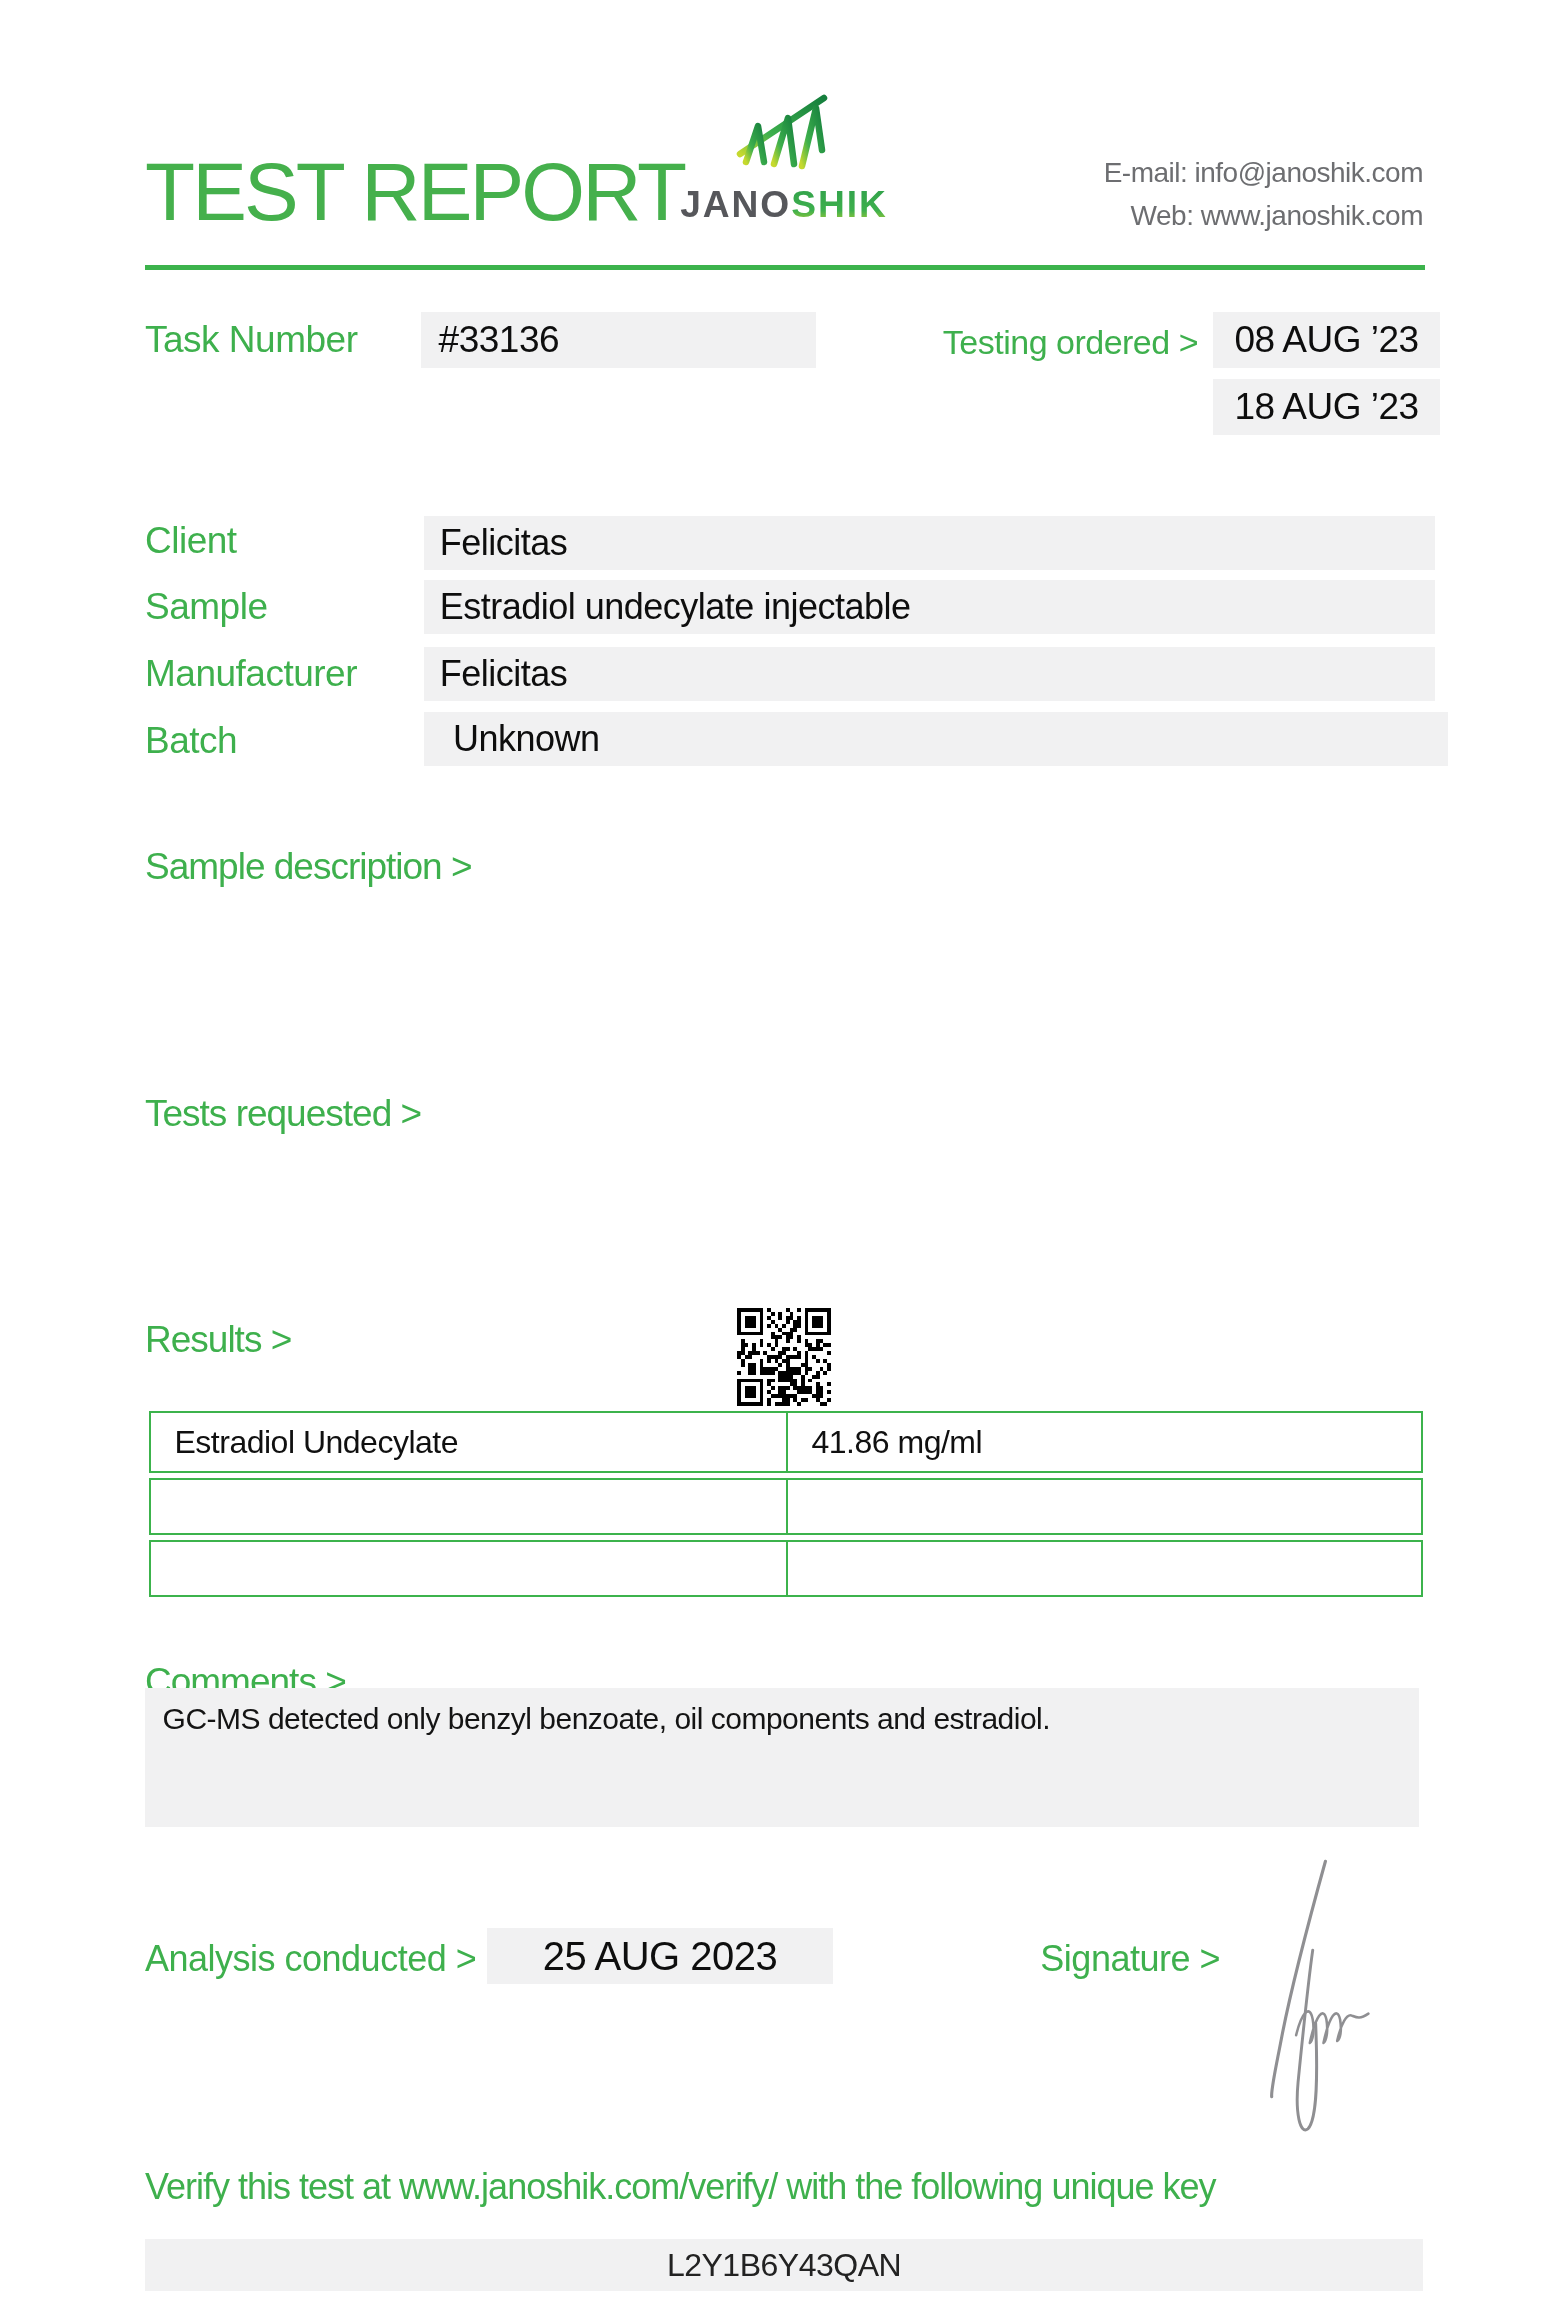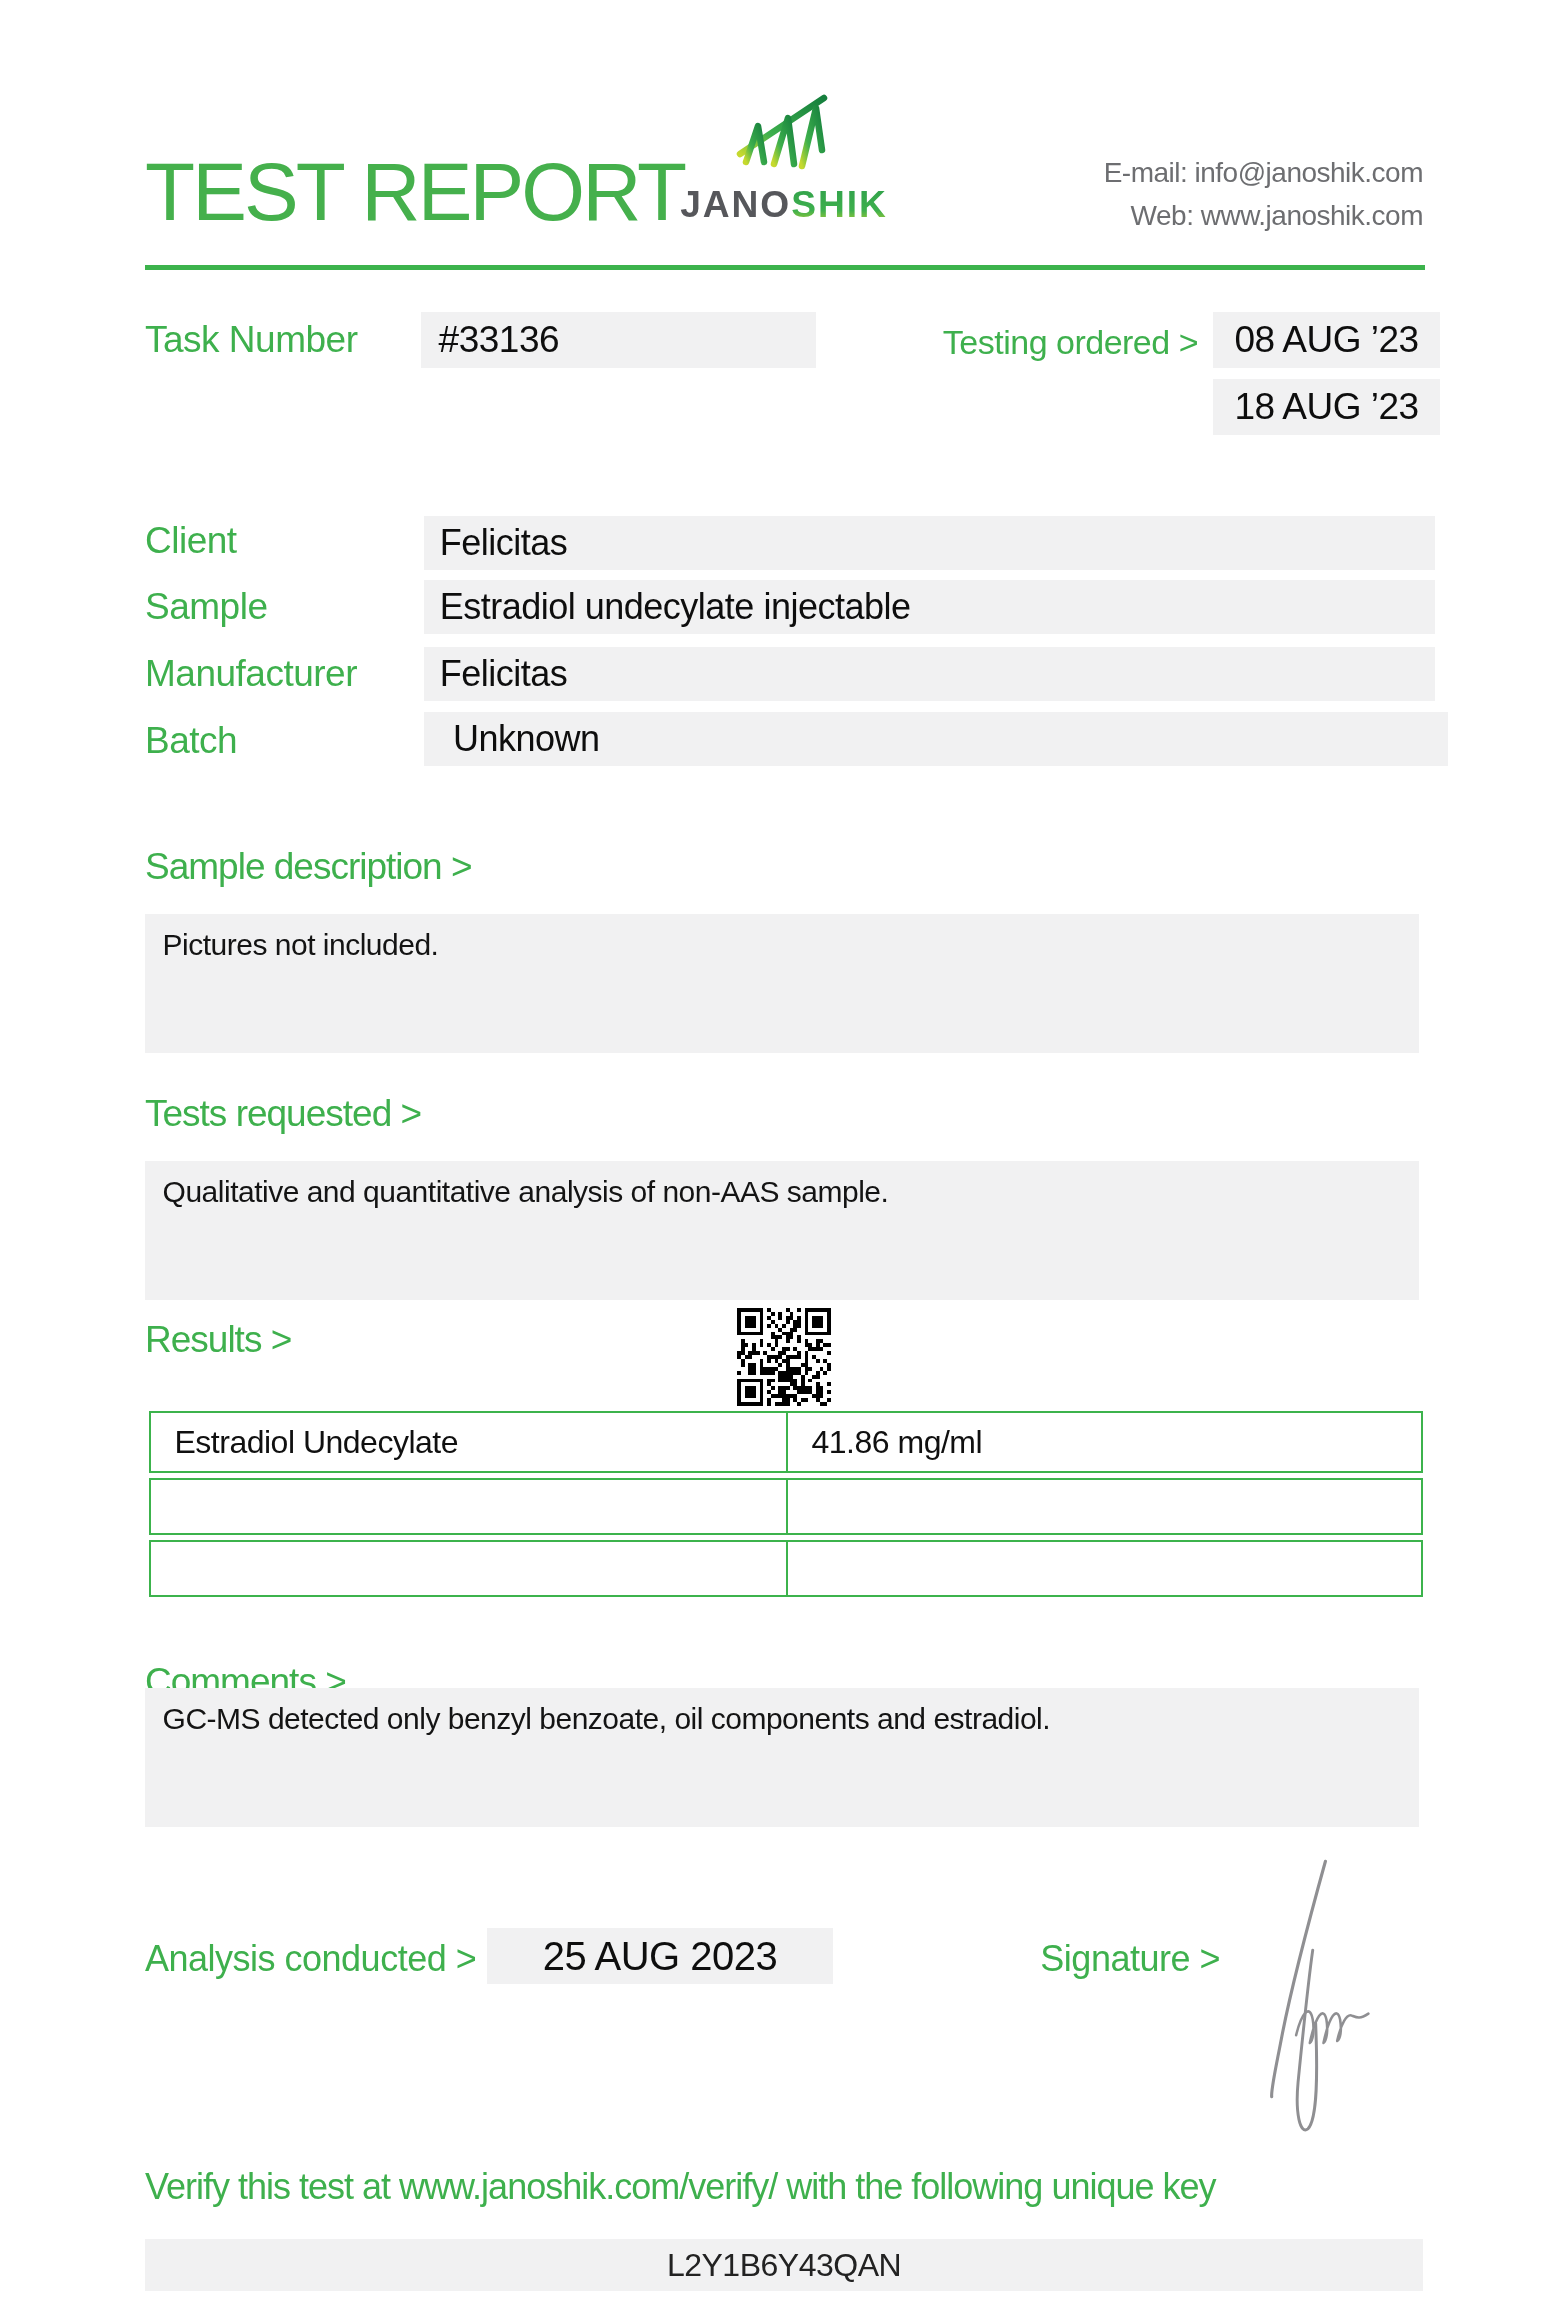--- a/index.html
+++ b/index.html
@@ -139,9 +139,6 @@
   <div class="abs valbox" style="left:424px;top:700px;width:995px;height:54px;padding-left:29px;font-size:36px;">Unknown</div>
 
   <div class="abs heading" style="left:145px;top:833px;">Sample description &gt;</div>
-  <div class="abs bigbox" style="left:145px;top:902px;width:1274px;height:139px;">
-    <span>Pictures not included.</span>
-  </div>
 
   <div class="abs heading" style="left:145px;top:1080px;">Tests requested &gt;</div>
   <div class="abs bigbox" style="left:145px;top:1149px;width:1274px;height:139px;">

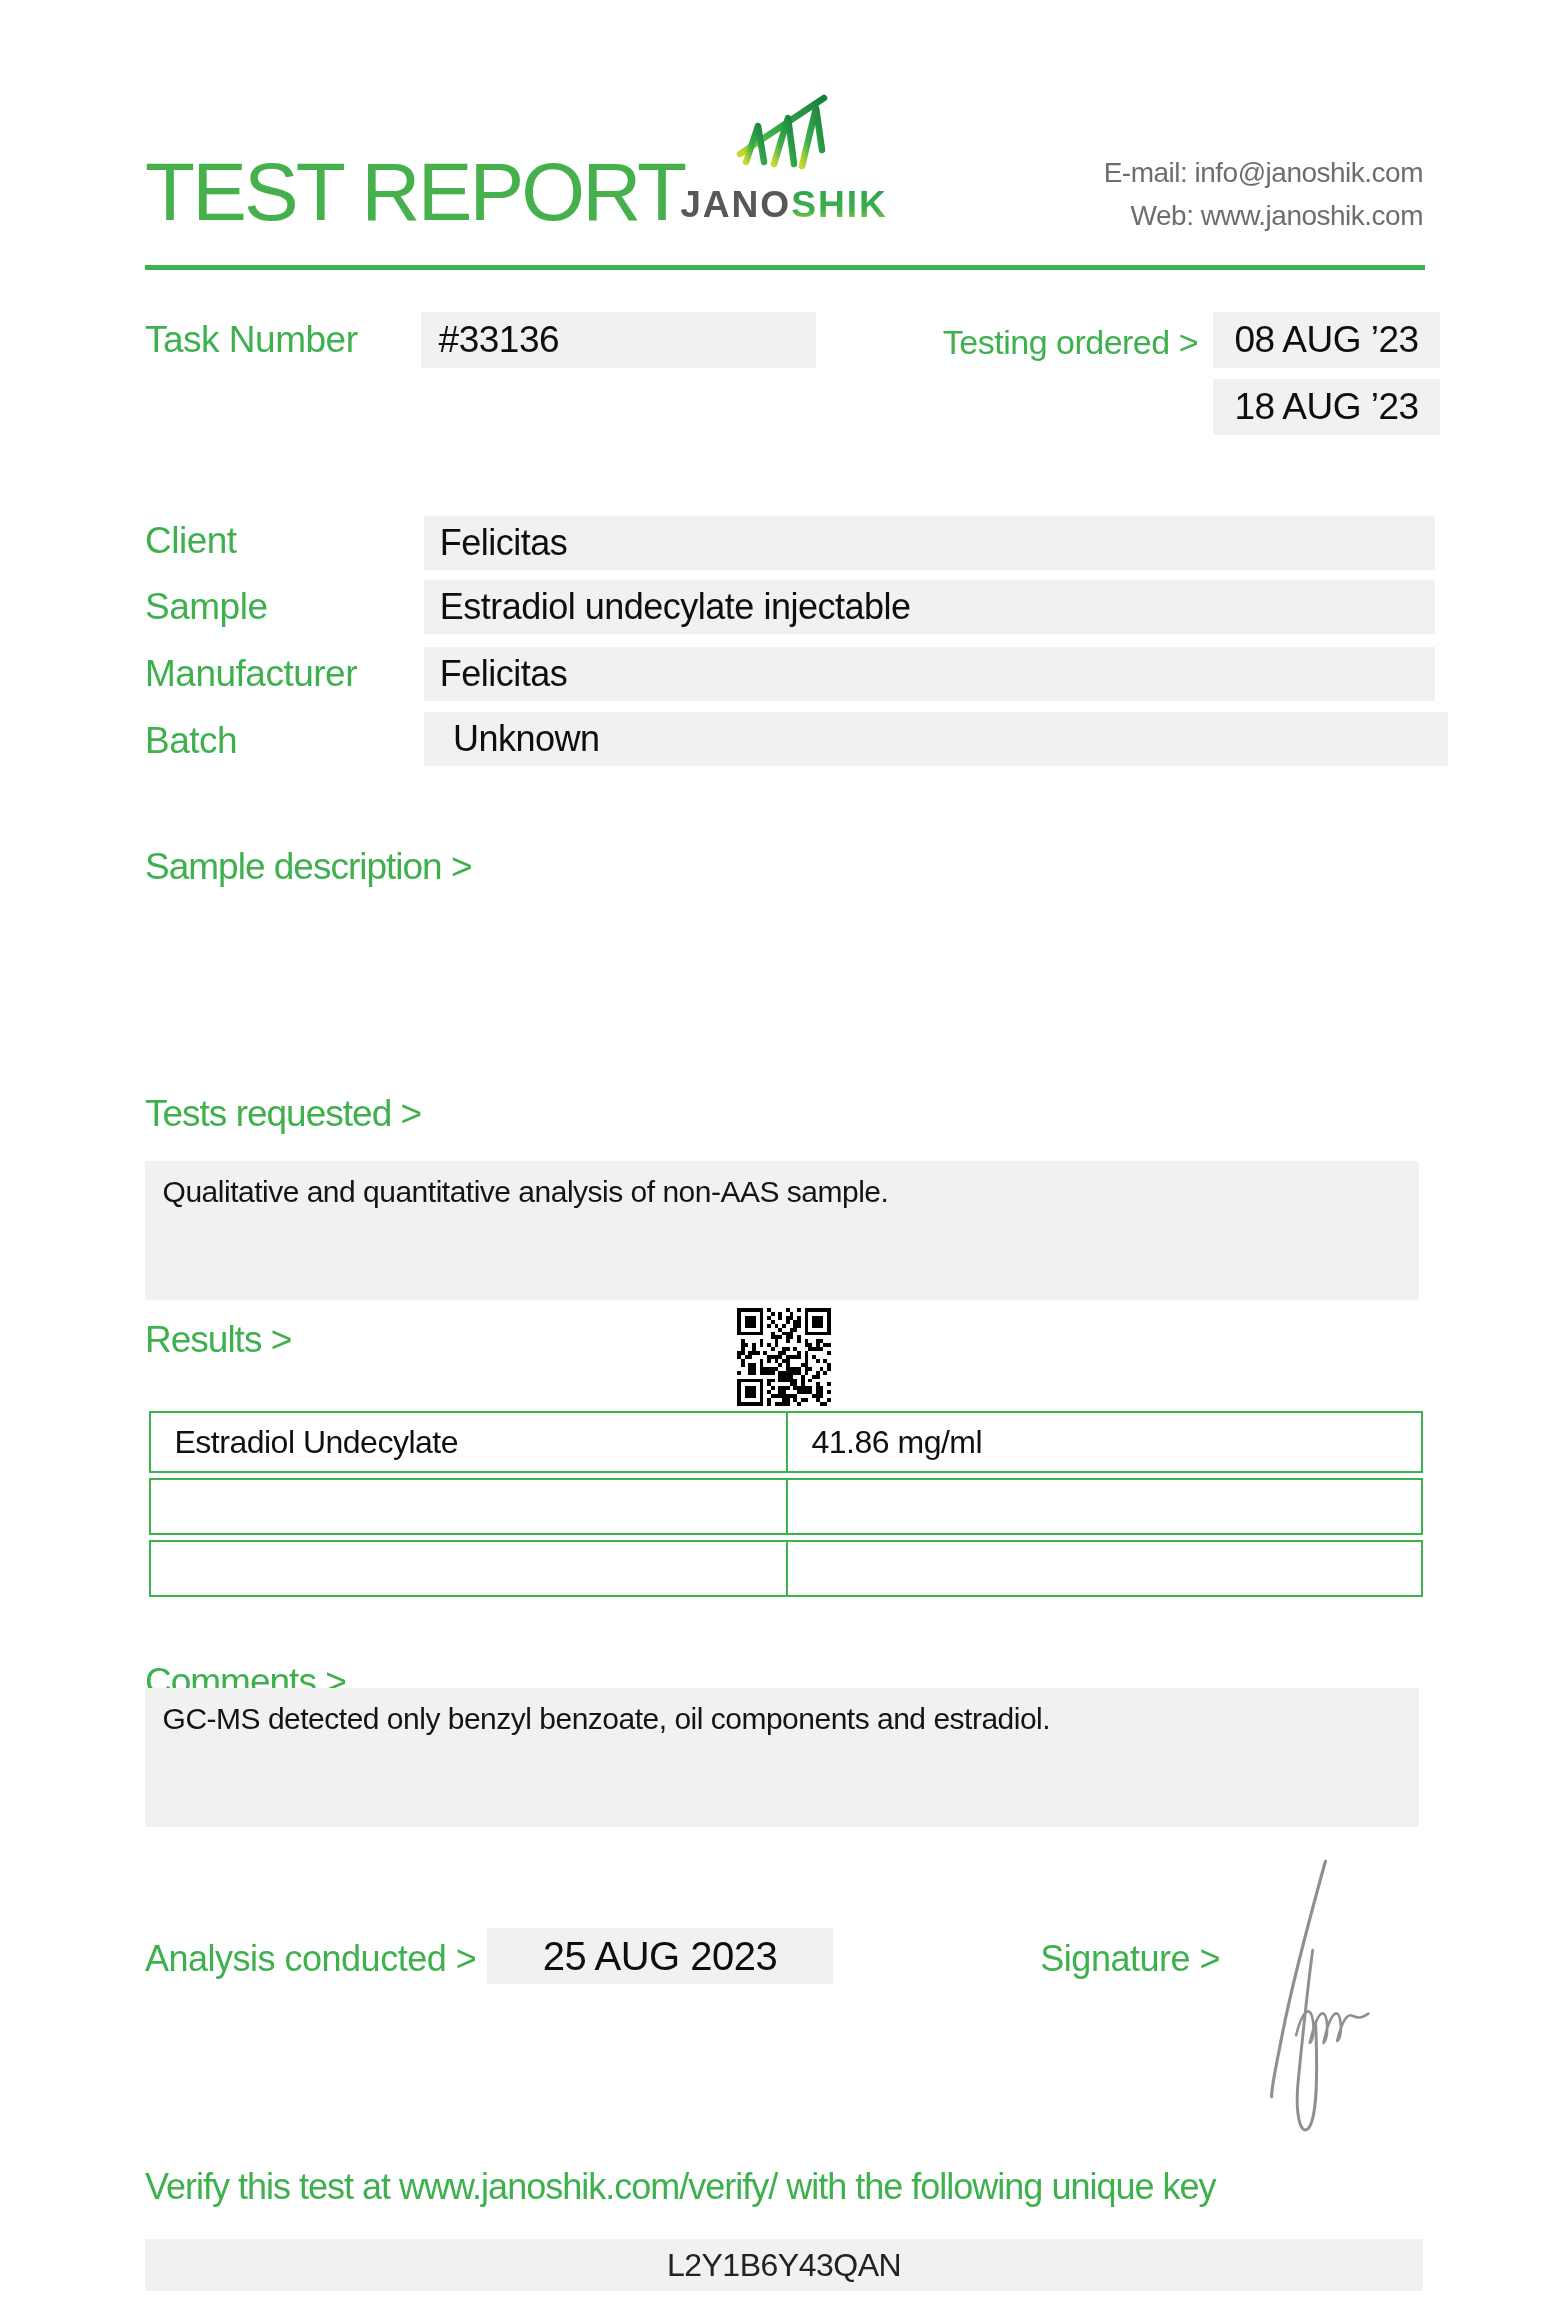--- a/index.html
+++ b/index.html
@@ -141,9 +141,6 @@
   <div class="abs heading" style="left:145px;top:833px;">Sample description &gt;</div>
 
   <div class="abs heading" style="left:145px;top:1080px;">Tests requested &gt;</div>
-  <div class="abs bigbox" style="left:145px;top:1149px;width:1274px;height:139px;">
-    <span>Qualitative and quantitative analysis of non-AAS sample.</span>
-  </div>
 
   <div class="abs" style="left:737px;top:1296px;width:94px;height:98px;"><svg width="94" height="98" viewBox="0 0 25 25" preserveAspectRatio="none" shape-rendering="crispEdges" fill="#000">
         <rect x="8" y="0" width="1" height="1"></rect>

